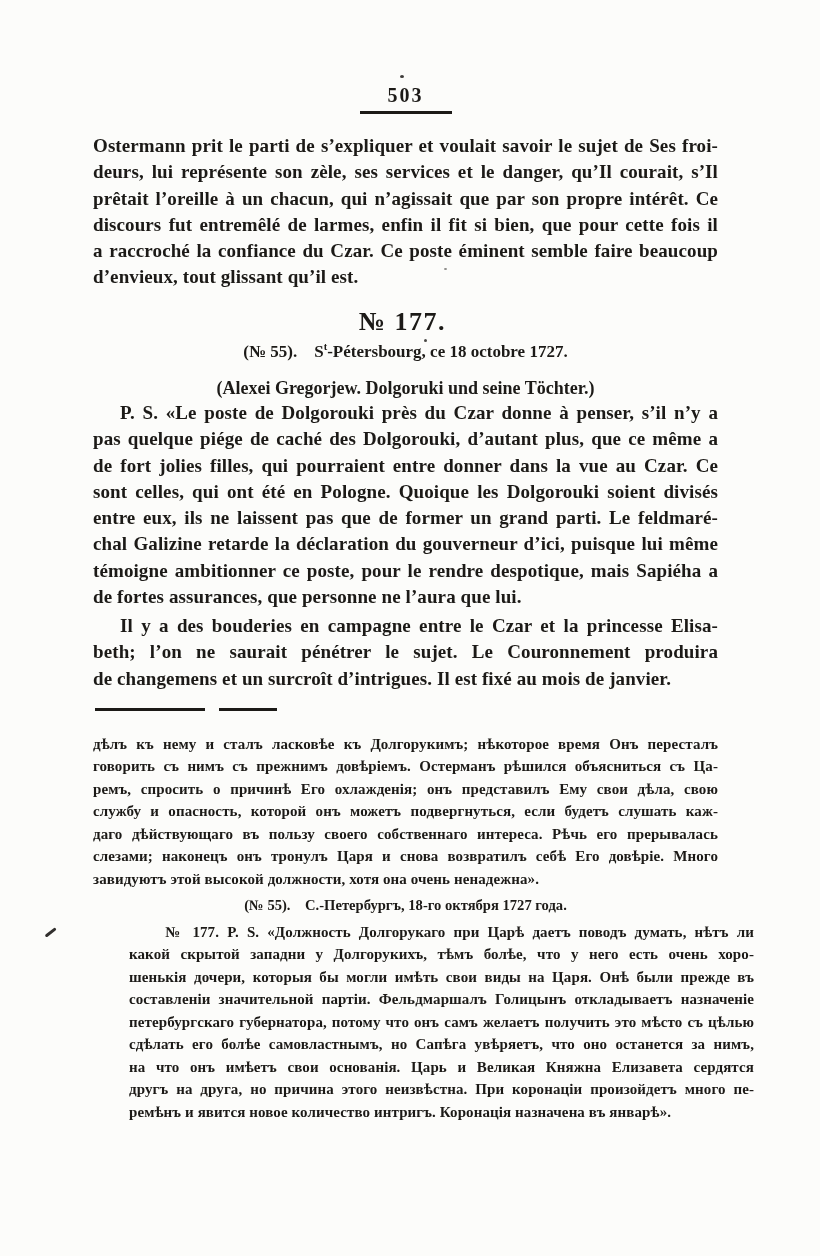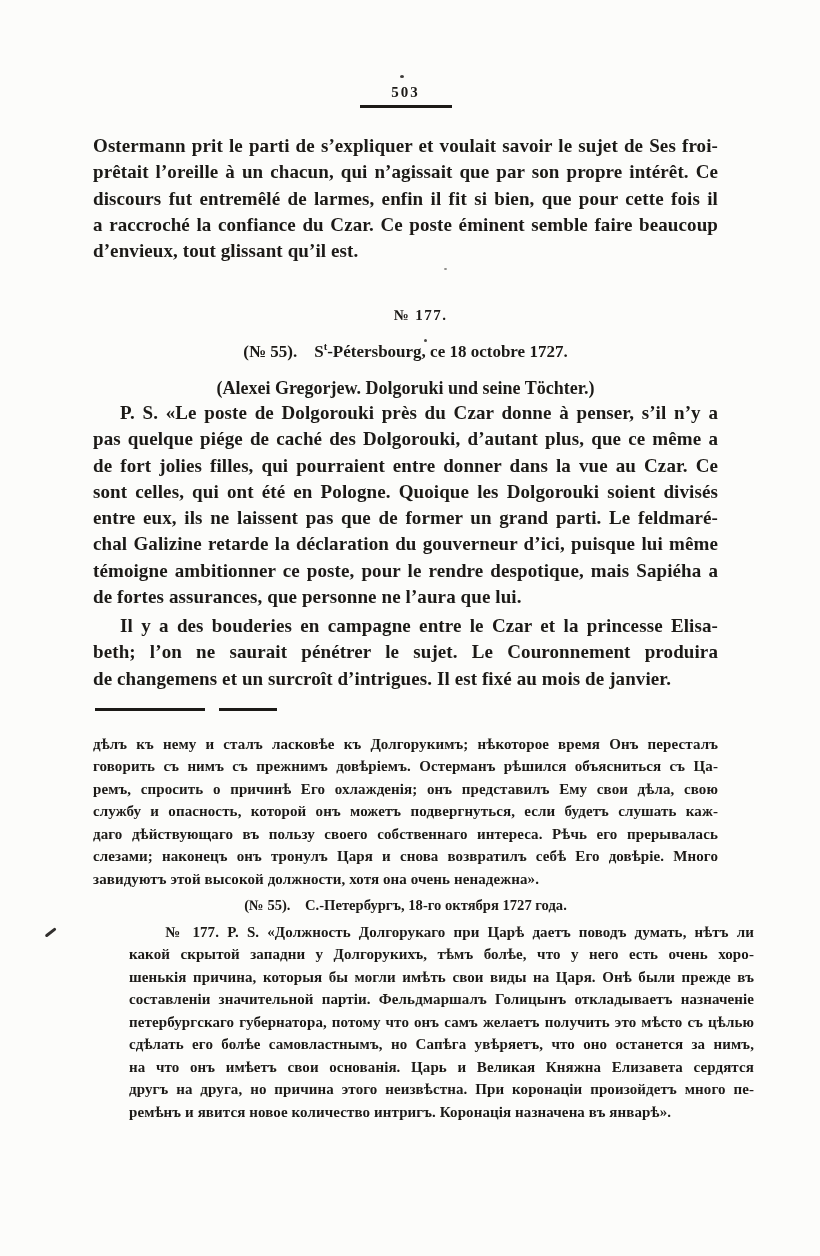--- a/index.html
+++ b/index.html
@@ -25,7 +25,7 @@
     position: absolute; top: 84px; left: 93px; width: 625px;
     text-align: center;
   }
-  .pagenum { font-size: 15px; letter-spacing: 2px; }
+  .pagenum { font-size: 20px; letter-spacing: 2px; }
   .pagenum-rule {
     width: 92px; height: 2.5px;
     background: var(--ink);

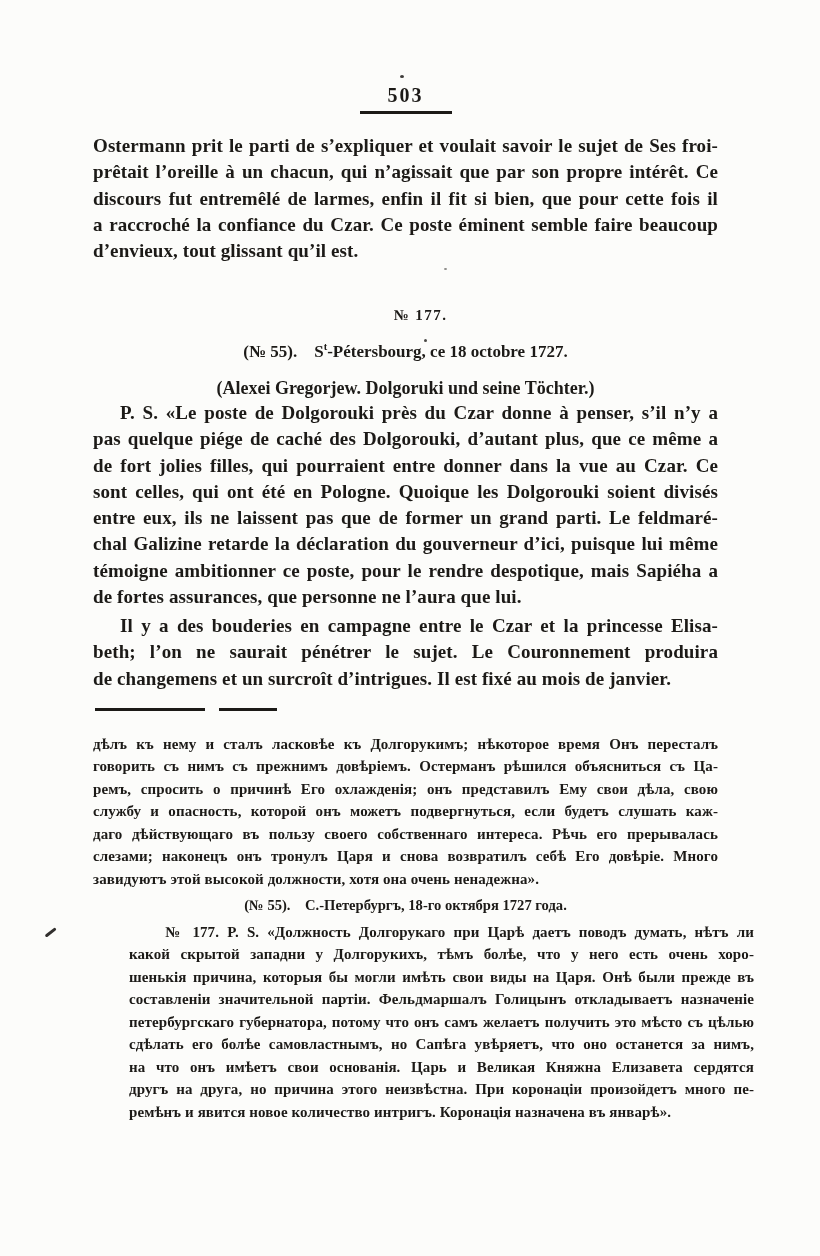--- a/index.html
+++ b/index.html
@@ -101,6 +101,7 @@
 
   <section class="para fr" id="para1">
       <div class="line">Ostermann prit le parti de s’expliquer et voulait savoir le sujet de Ses froi-</div>
+      <div class="line">deurs, lui représente son zèle, ses services et le danger, qu’Il courait, s’Il</div>
       <div class="line">prêtait l’oreille à un chacun, qui n’agissait que par son propre intérêt. Ce</div>
       <div class="line">discours fut entremêlé de larmes, enfin il fit si bien, que pour cette fois il</div>
       <div class="line">a raccroché la confiance du Czar. Ce poste éminent semble faire beaucoup</div>

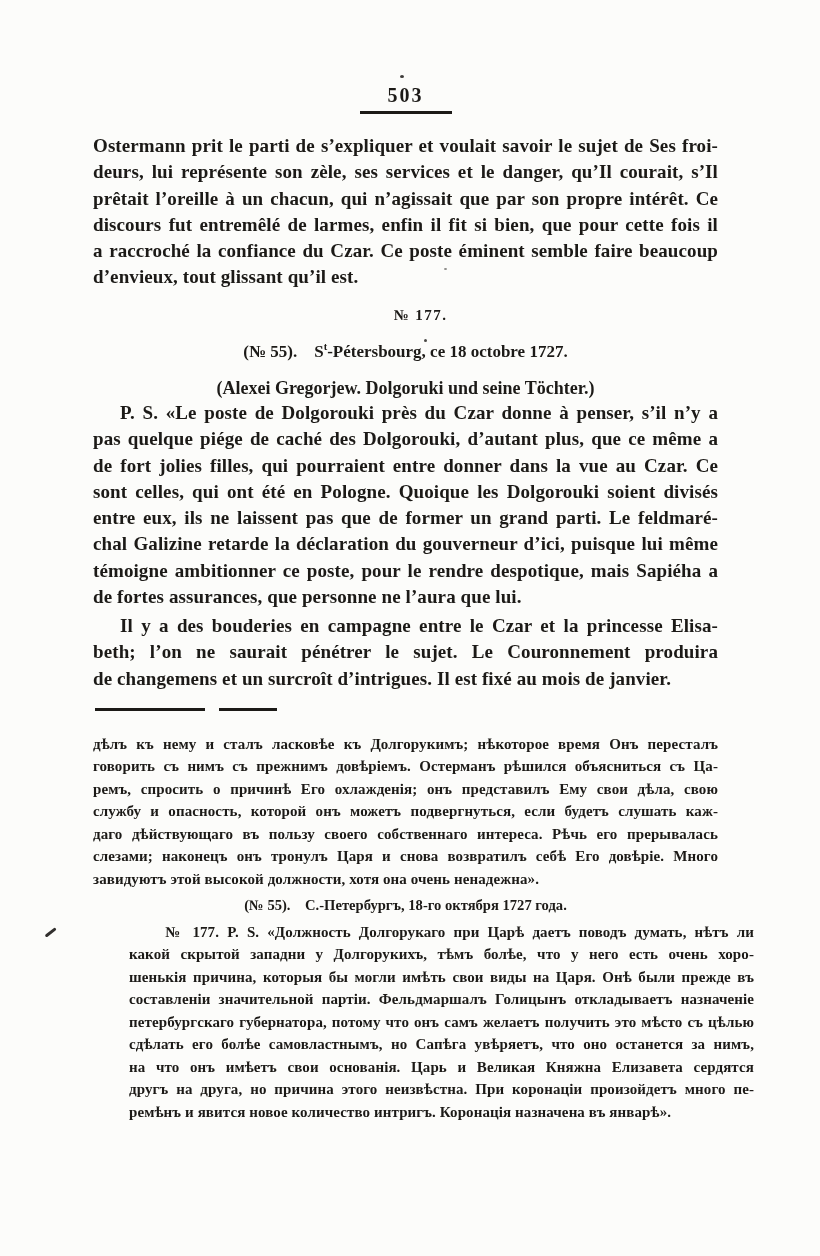--- a/index.html
+++ b/index.html
@@ -49,9 +49,9 @@
 
   #para1 { top: 133px; }
   .heading {
-    position: absolute; top: 307px; left: 108px; width: 625px;
+    position: absolute; top: 307px; left: 90px; width: 625px;
     margin: 0; text-align: center;
-    font-size: 15px; letter-spacing: 1.5px;
+    font-size: 26px; letter-spacing: 1.5px;
   }
   .subheading {
     position: absolute; top: 341px; left: 93px; width: 625px;

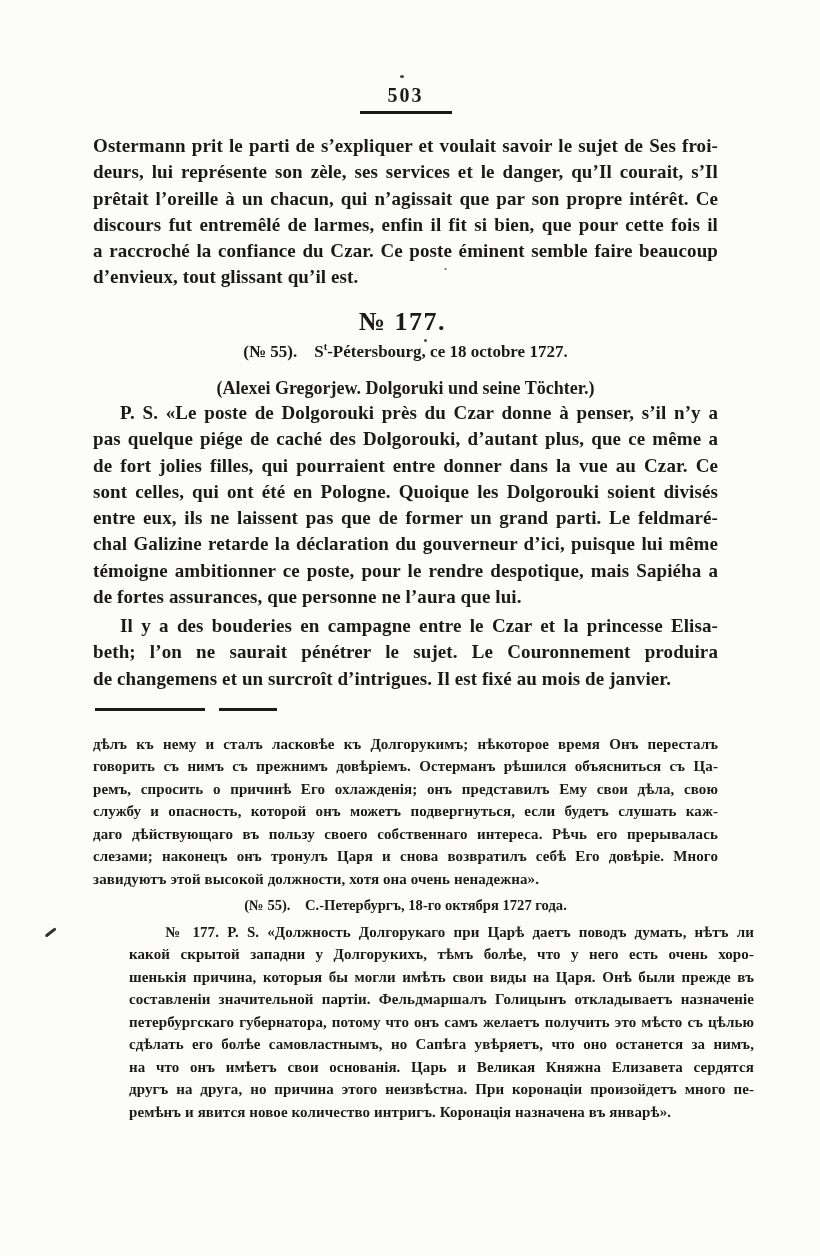--- a/index.html
+++ b/index.html
@@ -148,7 +148,7 @@
   <section class="para ru" id="fn2">
       <div class="line ind2">№ 177. P. S. «Должность Долгорукаго при Царѣ даетъ поводъ думать, нѣтъ ли</div>
       <div class="line">какой скрытой западни у Долгорукихъ, тѣмъ болѣе, что у него есть очень хоро-</div>
-      <div class="line">шенькія причина, которыя бы могли имѣть свои виды на Царя. Онѣ были прежде въ</div>
+      <div class="line">шенькія дочери, которыя бы могли имѣть свои виды на Царя. Онѣ были прежде въ</div>
       <div class="line">составленіи значительной партіи. Фельдмаршалъ Голицынъ откладываетъ назначеніе</div>
       <div class="line">петербургскаго губернатора, потому что онъ самъ желаетъ получить это мѣсто съ цѣлью</div>
       <div class="line">сдѣлать его болѣе самовластнымъ, но Сапѣга увѣряетъ, что оно останется за нимъ,</div>

